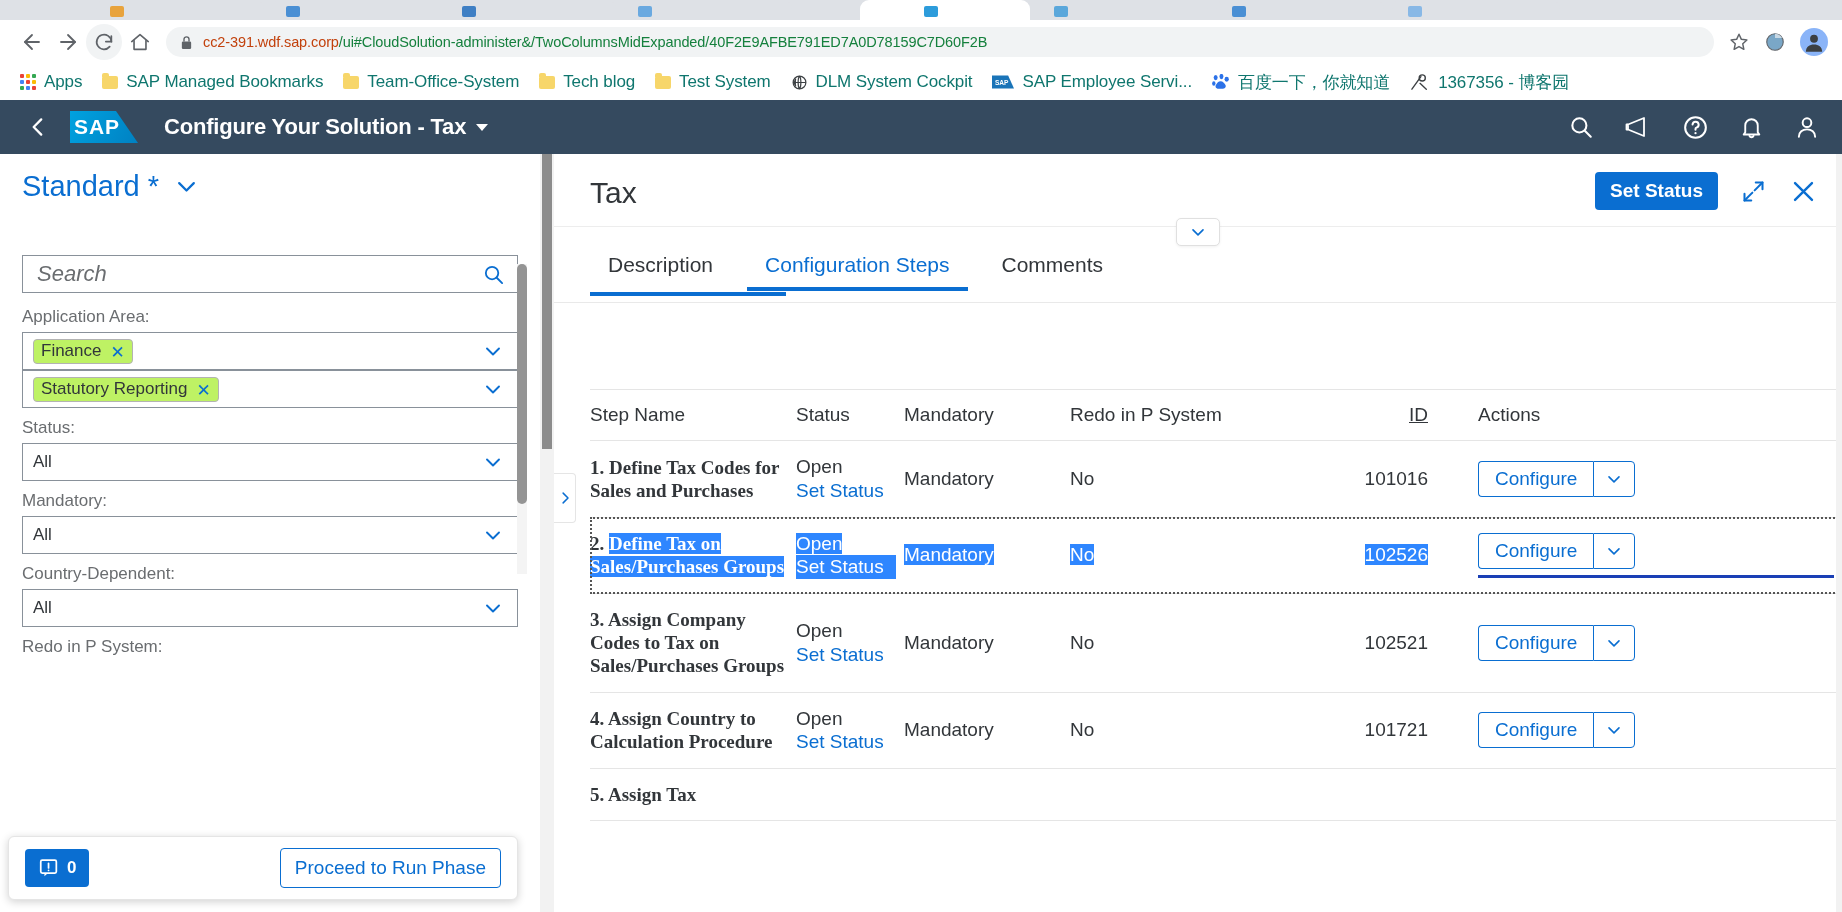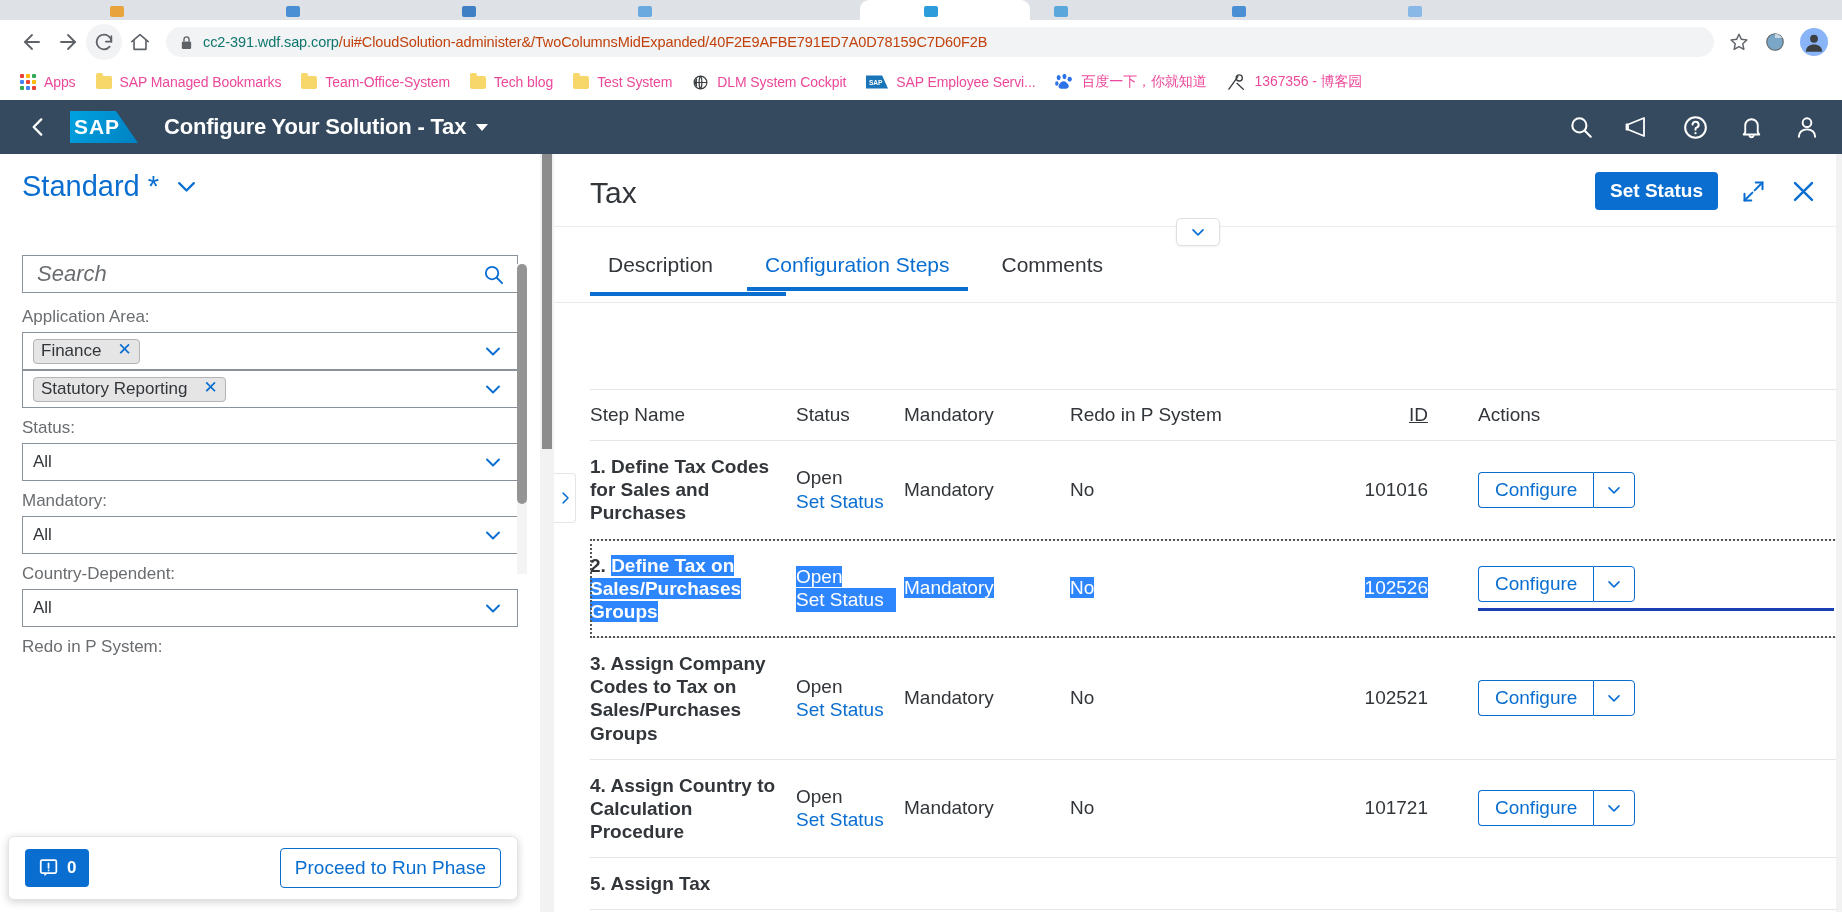--- a/index.html
+++ b/index.html
@@ -36,7 +36,7 @@
     font-size:14.5px; color:#202124; white-space:nowrap; overflow:hidden;
     text-overflow:ellipsis; letter-spacing:-0.1px;
   }
-  .urltext .host { color:#0f766e; }
+  .urltext .host { color:#c2410c; }
   .urltext .path { color:#c2410c; }
   .tb-right { display:flex; align-items:center; gap:2px; flex:none; }
   .tb-icon { width:34px; height:34px; display:flex; align-items:center; justify-content:center; color:#5f6368; }

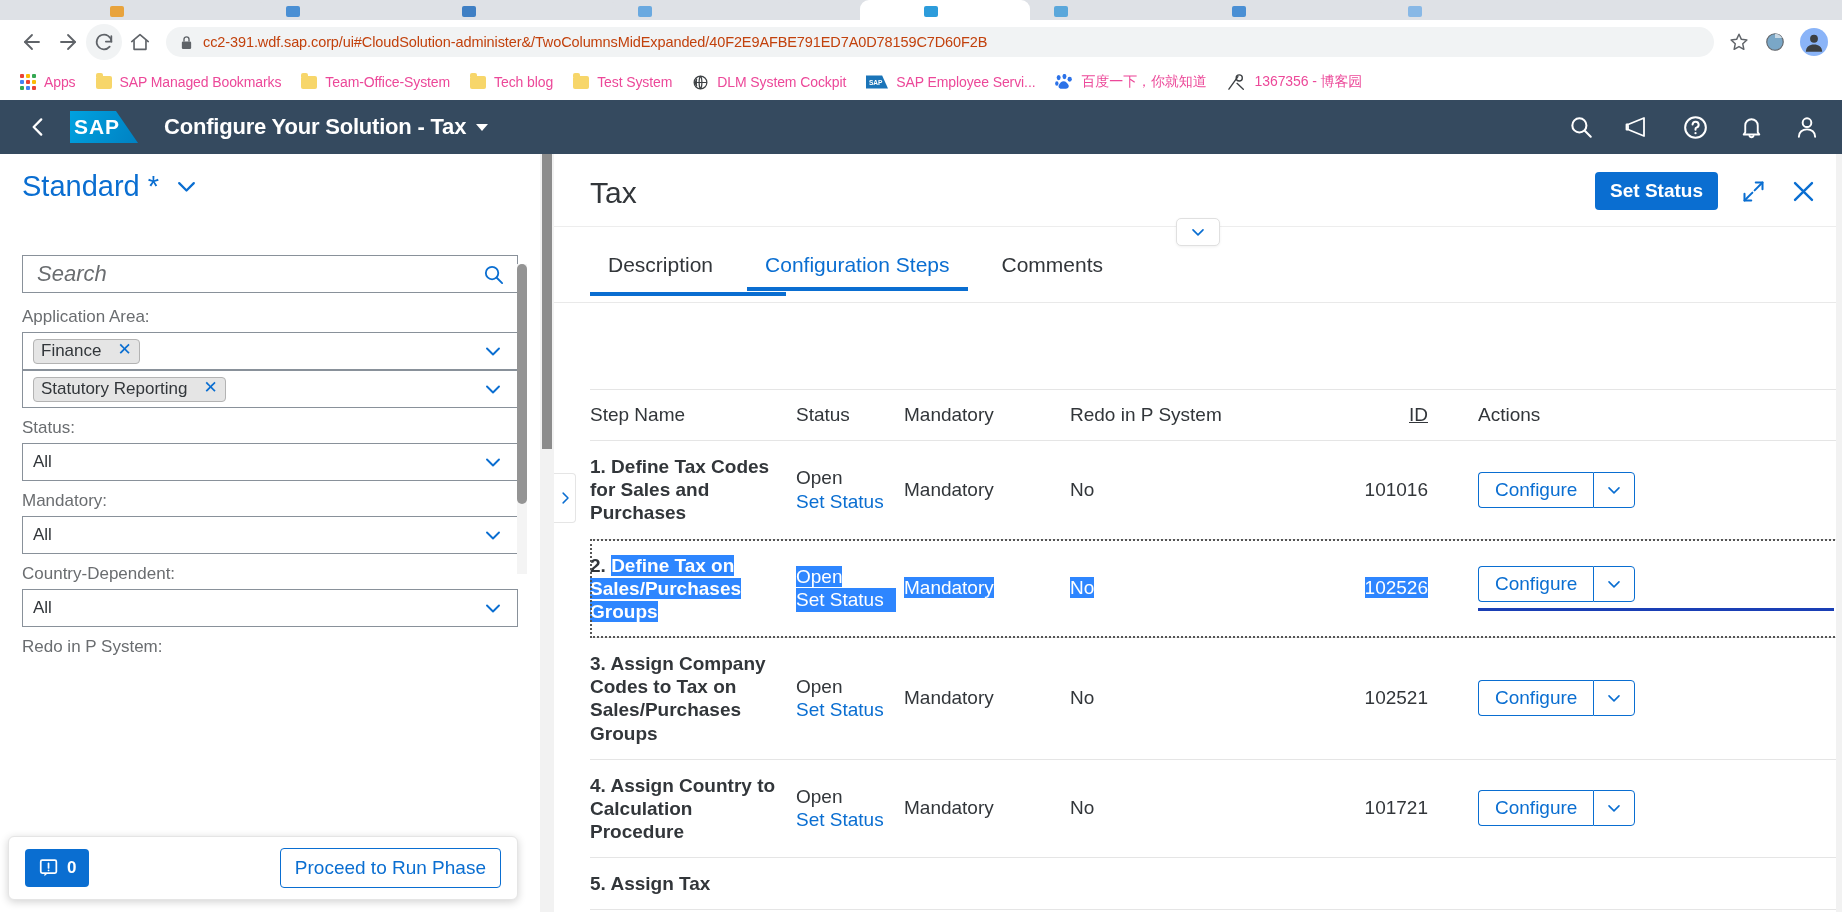--- a/index.html
+++ b/index.html
@@ -37,7 +37,7 @@
     text-overflow:ellipsis; letter-spacing:-0.1px;
   }
   .urltext .host { color:#c2410c; }
-  .urltext .path { color:#c2410c; }
+  .urltext .path { color:#15803d; }
   .tb-right { display:flex; align-items:center; gap:2px; flex:none; }
   .tb-icon { width:34px; height:34px; display:flex; align-items:center; justify-content:center; color:#5f6368; }
   .avatar-btn {

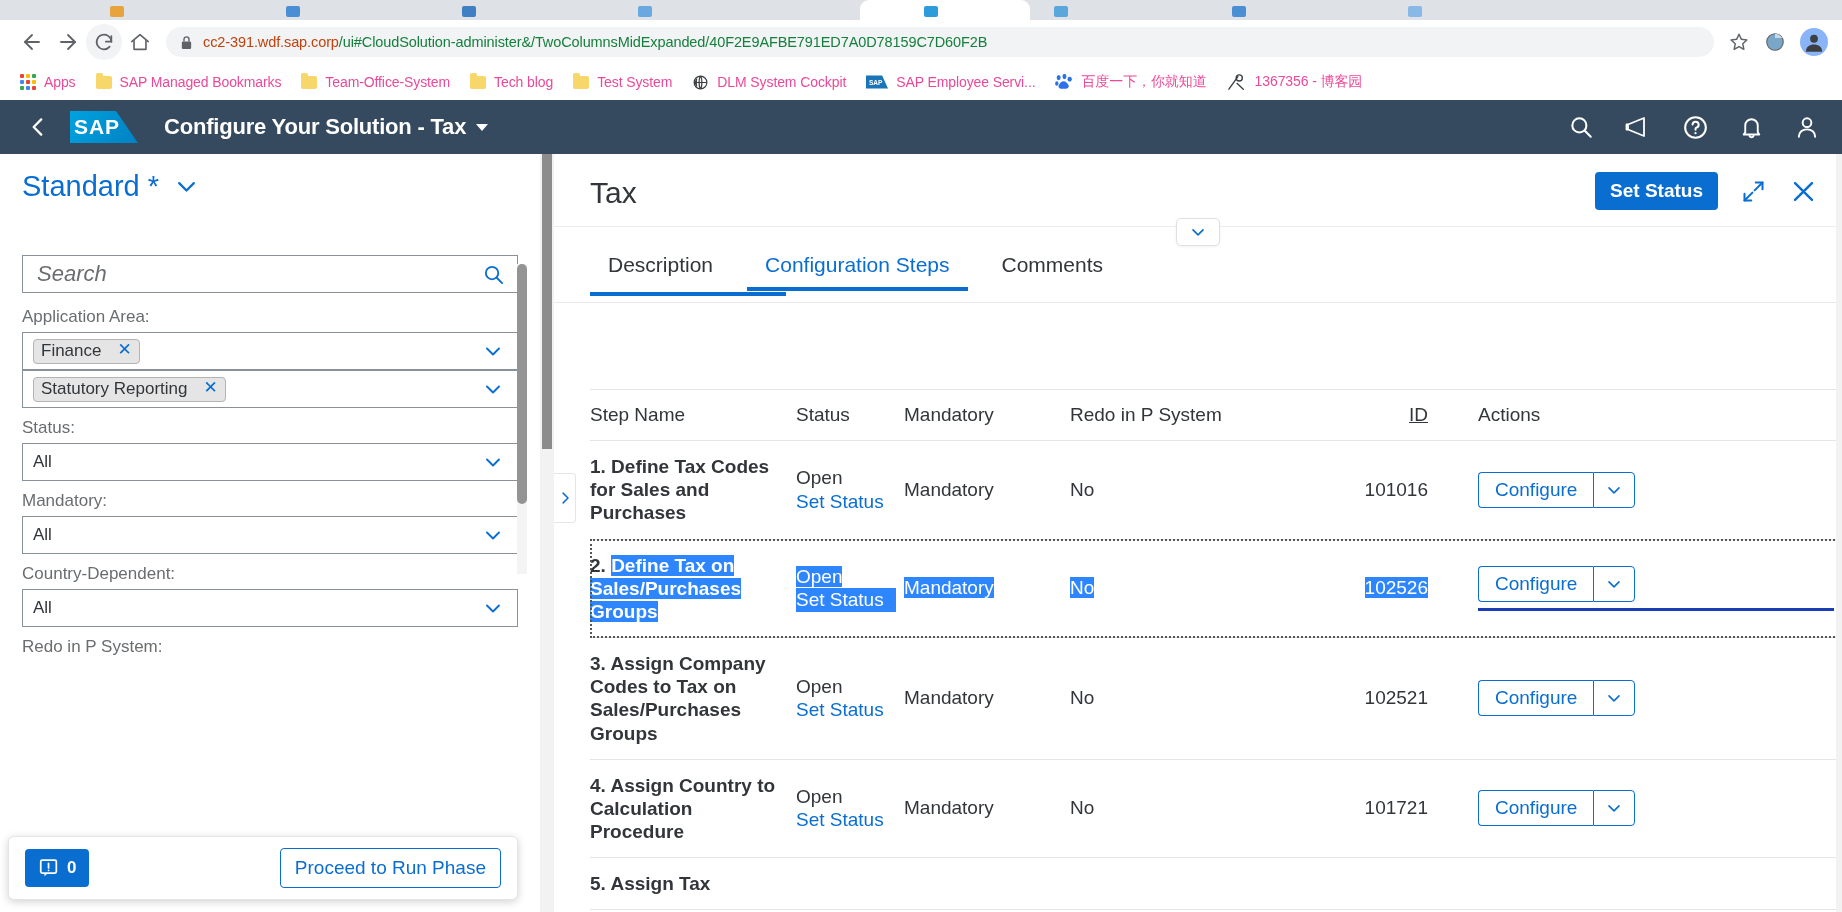--- a/index.html
+++ b/index.html
@@ -48,7 +48,7 @@
 
   .bookmarks { height:36px; display:flex; align-items:center; padding:0 12px; gap:4px; background:#fff; }
   .bm { display:flex; align-items:center; gap:8px; padding:4px 8px; border-radius:4px; white-space:nowrap; }
-  .bm-label { font-size:14px; color:#ec4899; letter-spacing:-0.1px; }
+  .bm-label { font-size:17px; color:#0f766e; letter-spacing:-0.1px; }
   .bm-folder {
     width:16px; height:13px; background:#f7d66a; border-radius:2px; position:relative; flex:none;
   }

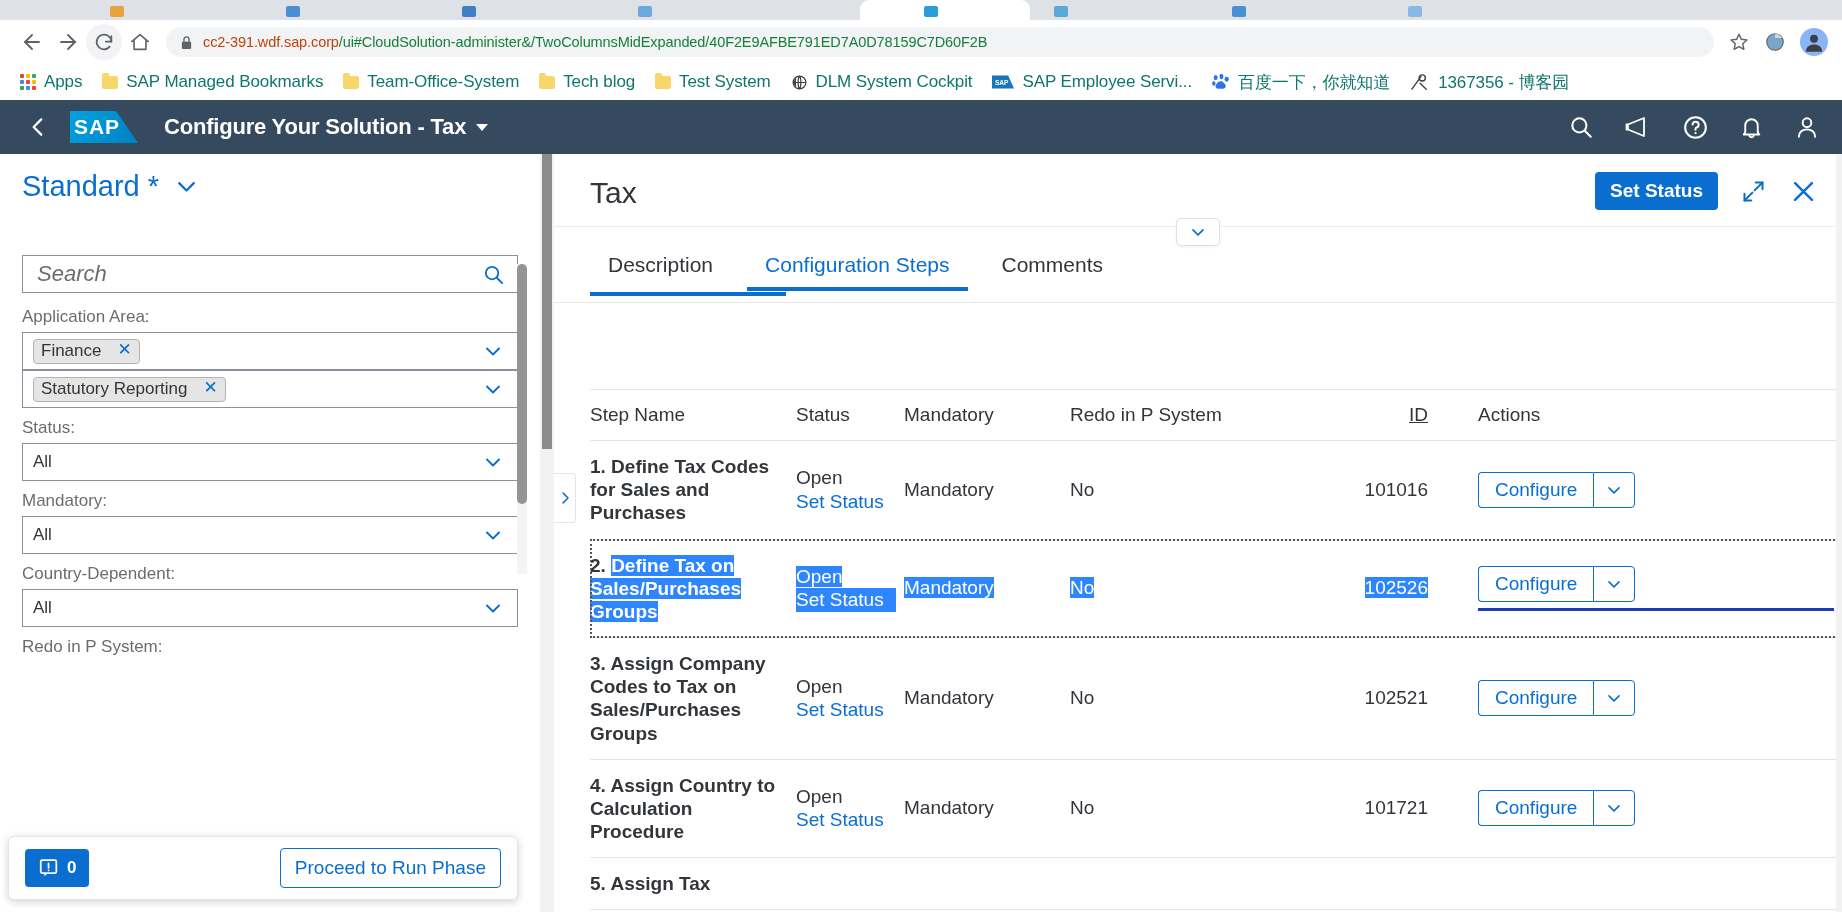--- a/index.html
+++ b/index.html
@@ -115,9 +115,9 @@
   }
   .fselect .val { font-size:17px; color:#32363a; }
   .token {
-    border:1px solid #b3b3b3; border-radius:4px; background:#e5e5e5;
+    border:1px solid #b3b3b3; border-radius:4px; background:#bef264;
     padding:1px 7px 2px; font-size:17px; color:#32363a;
-    display:inline-flex; align-items:flex-start; gap:16px;
+    display:inline-flex; align-items:flex-end; gap:9px;
   }
   .token .x { color:#0a6ed1; font-size:17px; line-height:1; }
   .sel-chev { color:#0a6ed1; display:flex; padding-right:2px; }

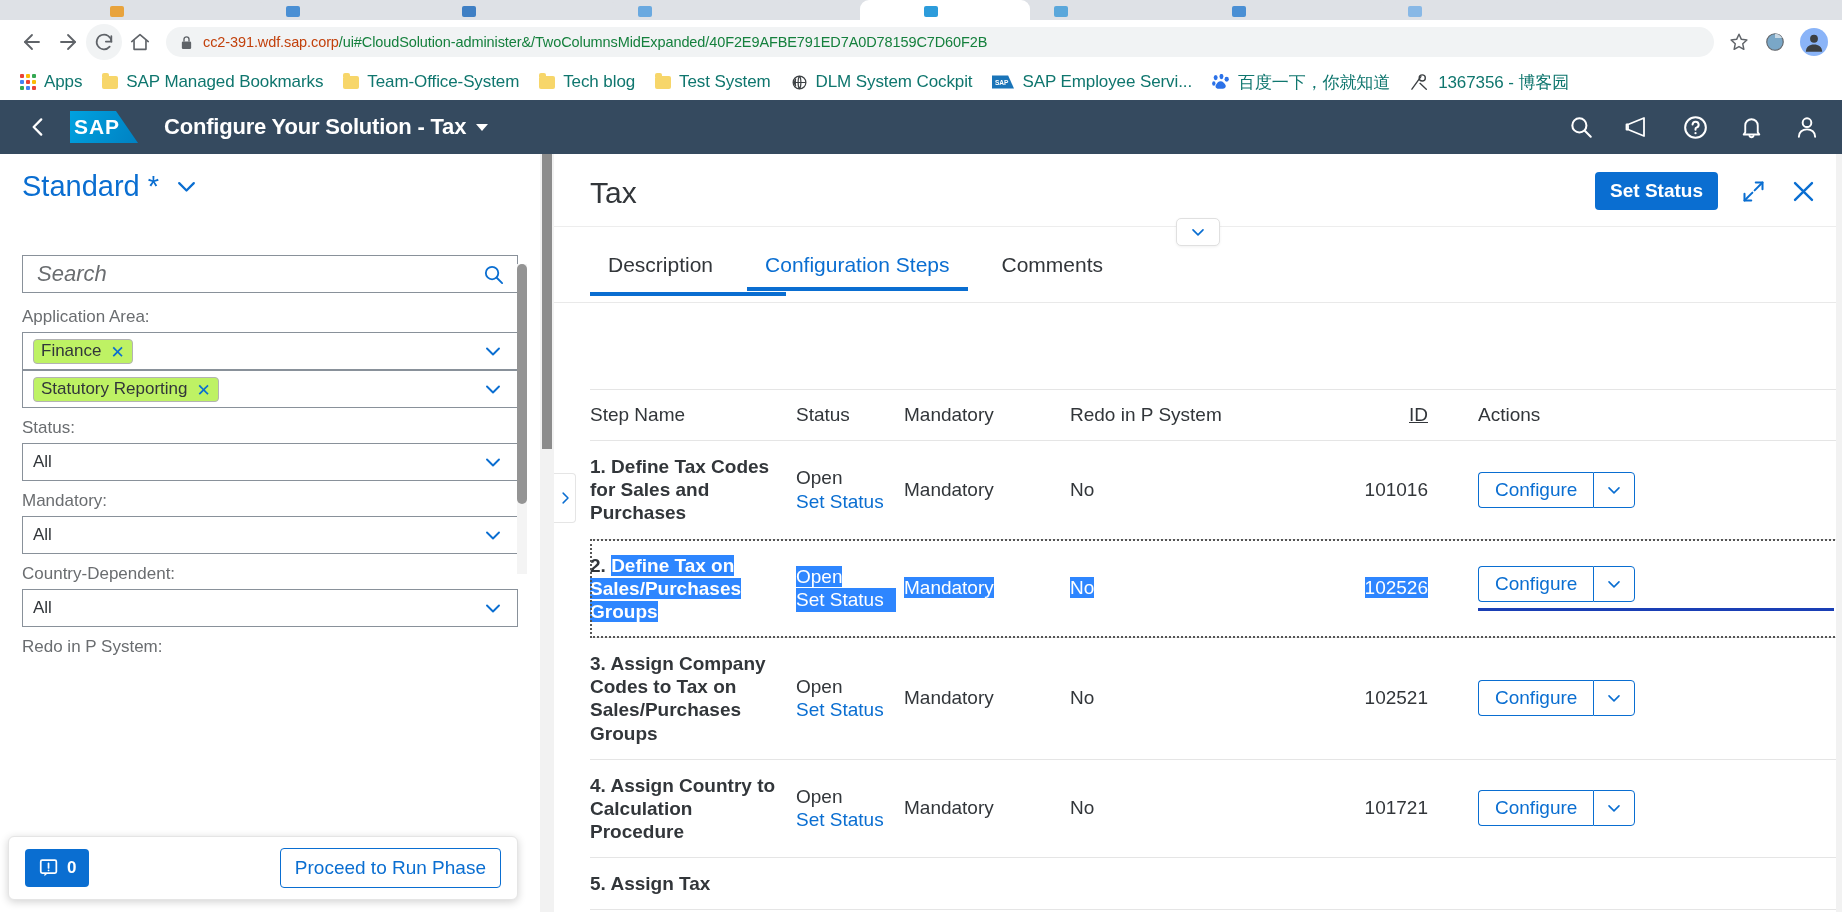--- a/index.html
+++ b/index.html
@@ -210,7 +210,7 @@
   td.col-id { text-align:right; padding-right:22px; }
   th.col-act, td.col-act { padding-left:28px; }
 
-  .stepname { font-weight:bold; line-height:1.22; }
+  .stepname { font-weight:bold; line-height:1.22;font-family:Liberation Serif, serif; }
   .status-cell { line-height:1.25; }
   .status-link { color:#0a6ed1; display:block; }
 

